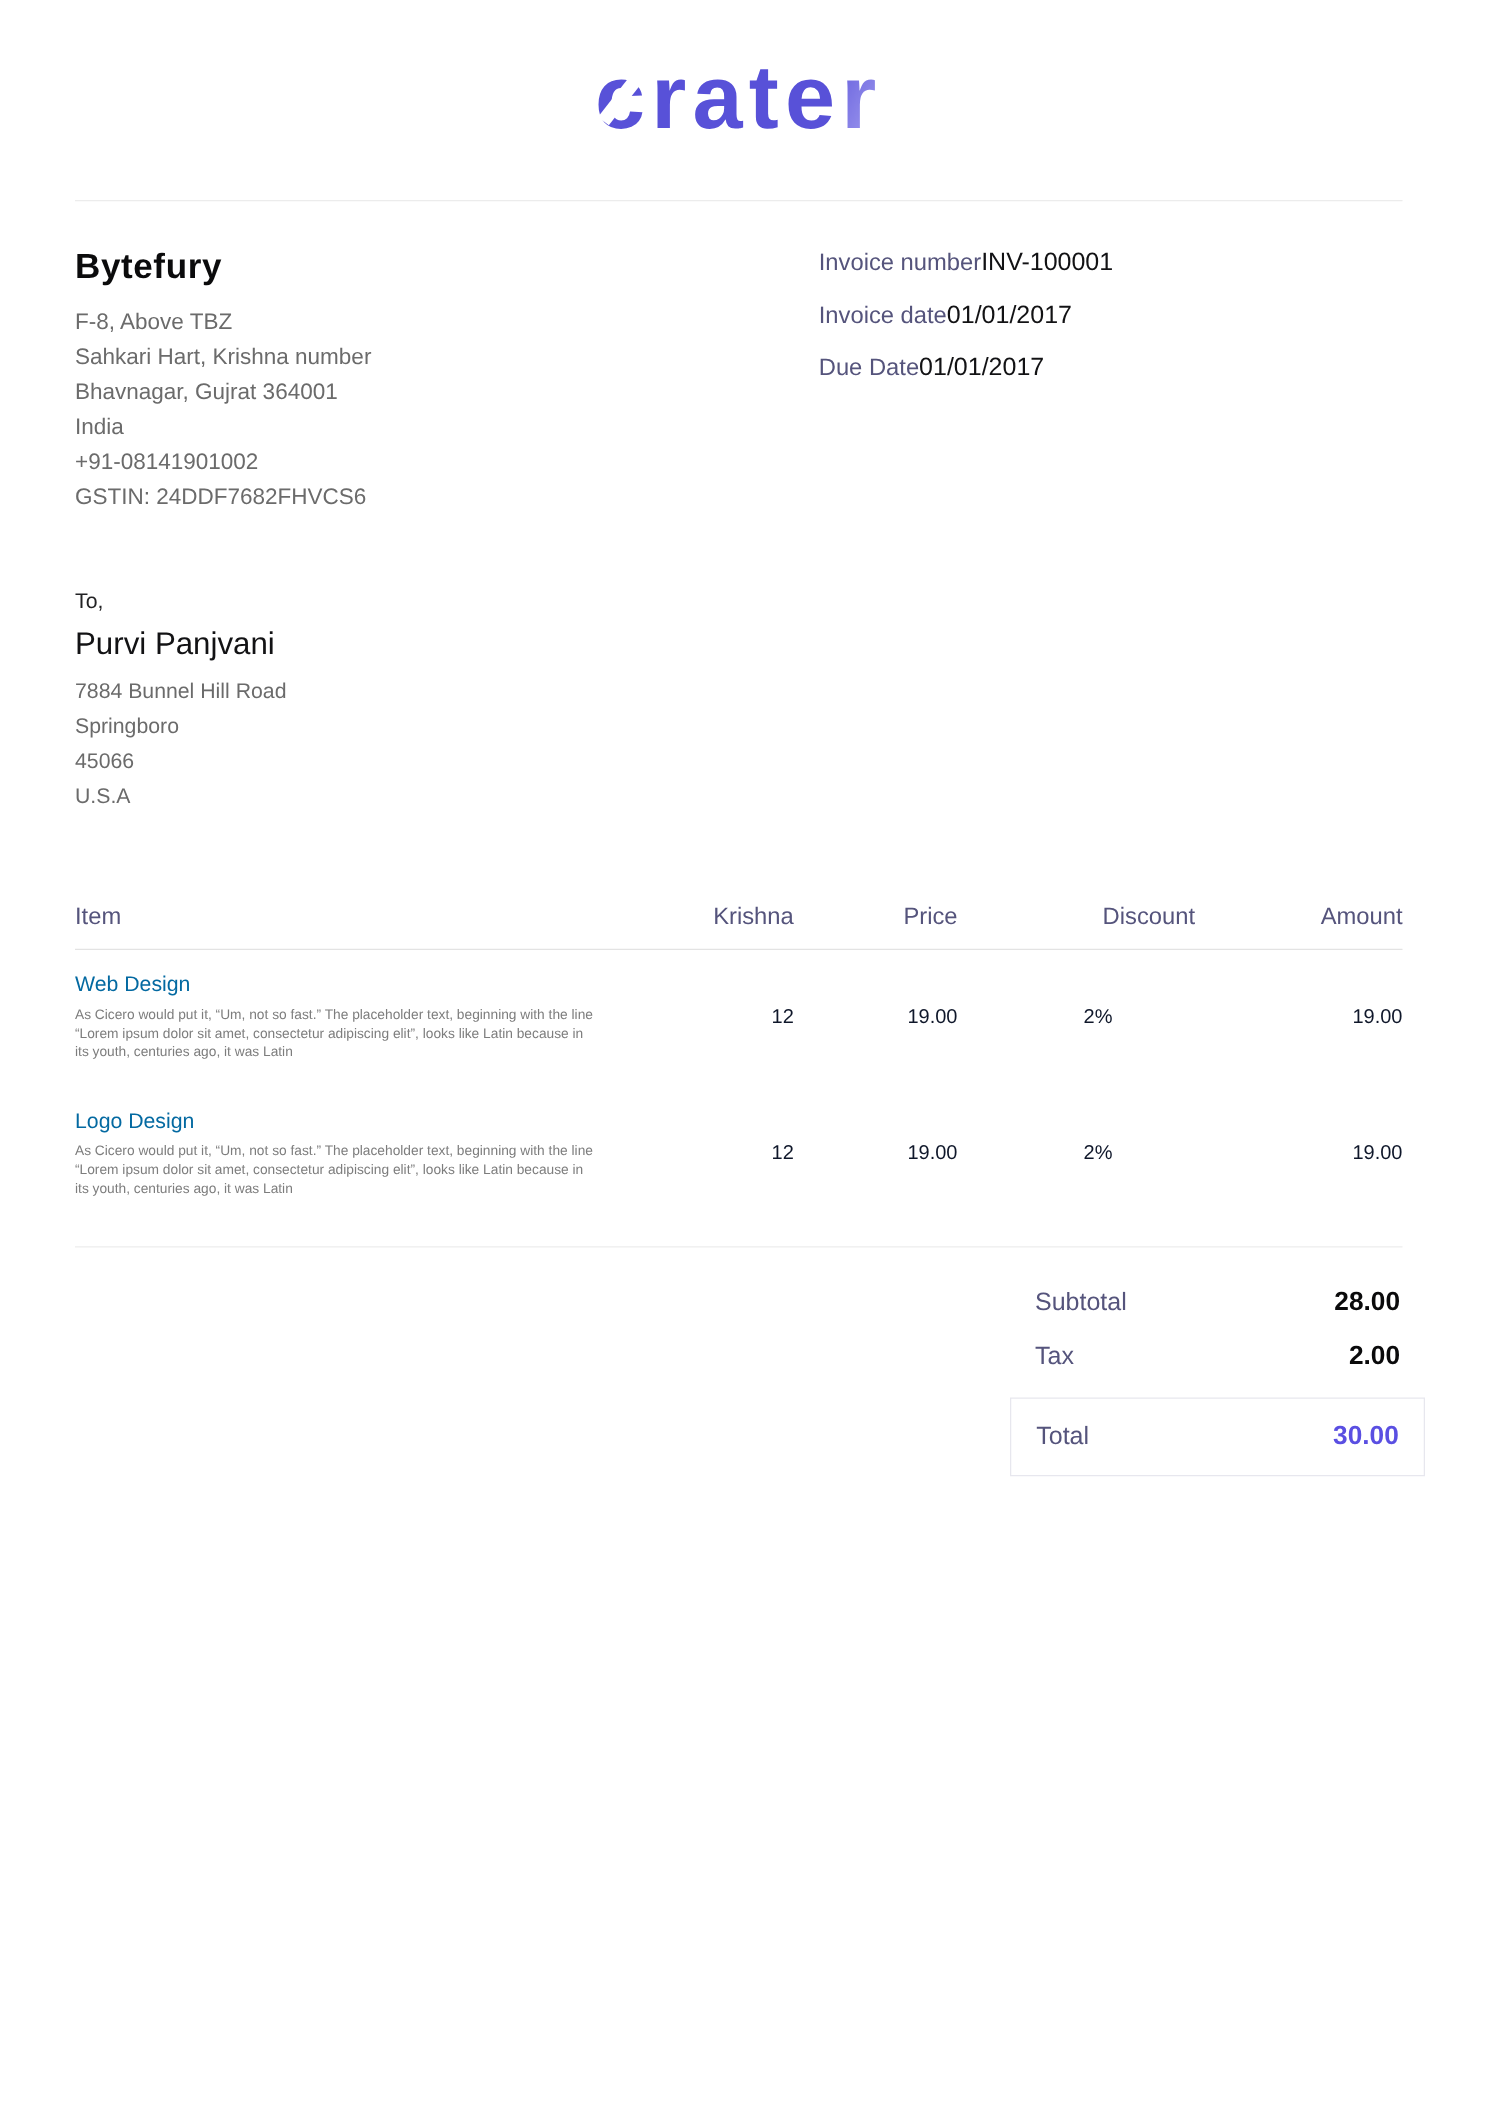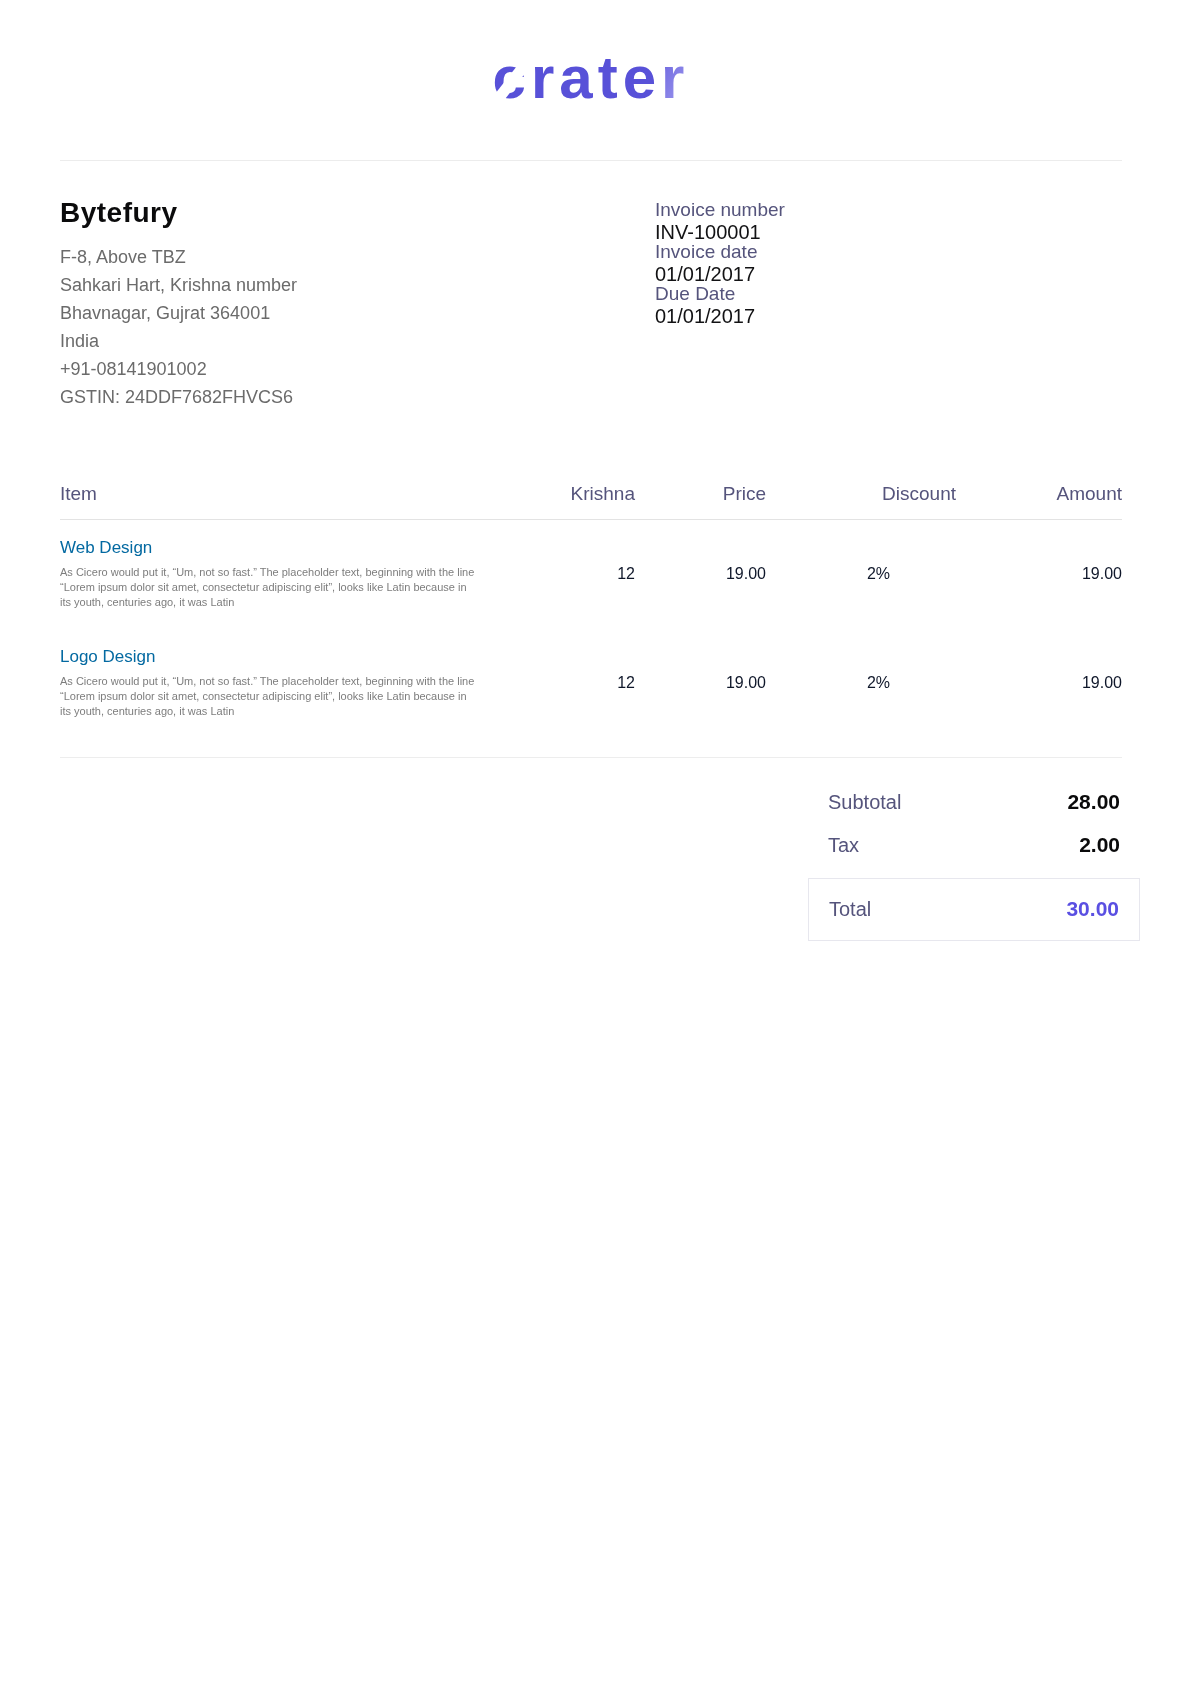--- a/index.html
+++ b/index.html
@@ -33,7 +33,7 @@
     align-items:center;
   }
   .logo{
-    font-size:60px;
+    font-size:72px;
     line-height:88px;
     font-weight:700;
     letter-spacing:5px;

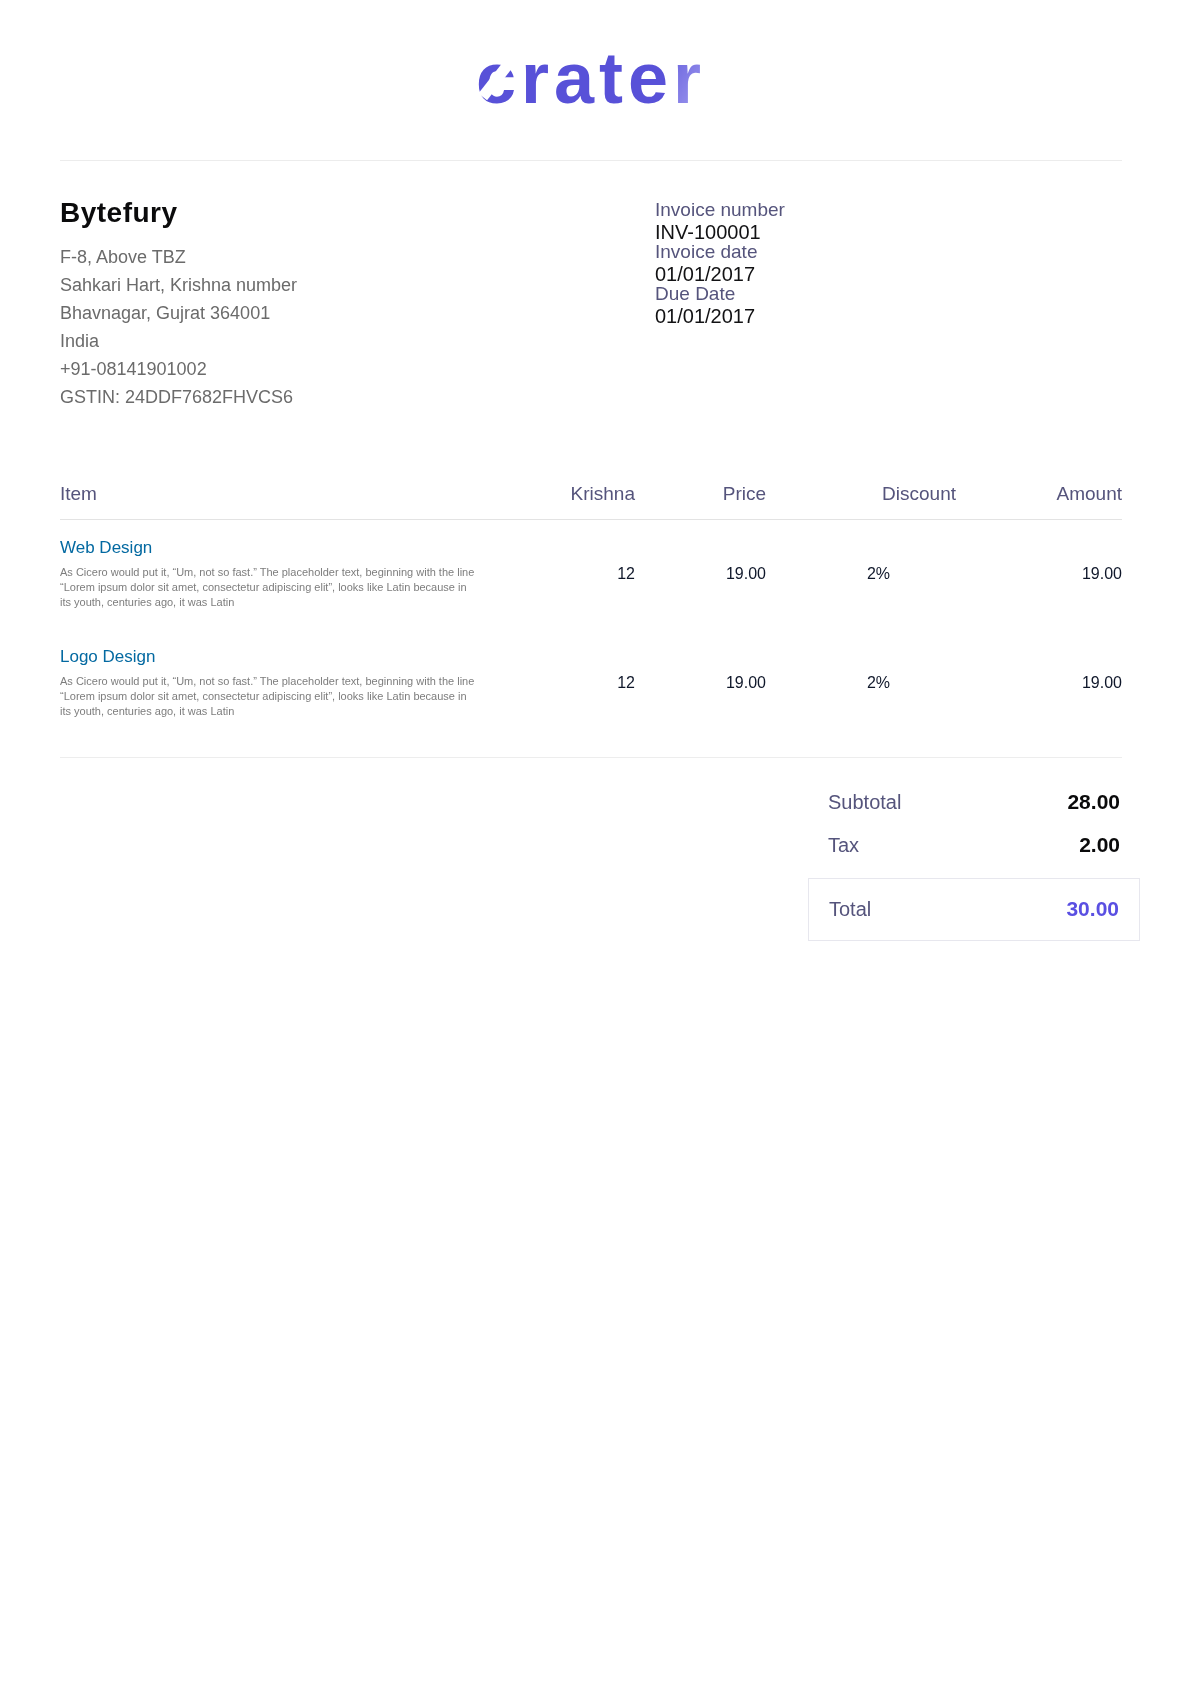--- a/index.html
+++ b/index.html
@@ -92,7 +92,6 @@
     align-items:baseline;
     height:27px;
     margin-bottom:15px;
-    flex-direction:column;
   }
   .meta-label{
     font-size:19px;

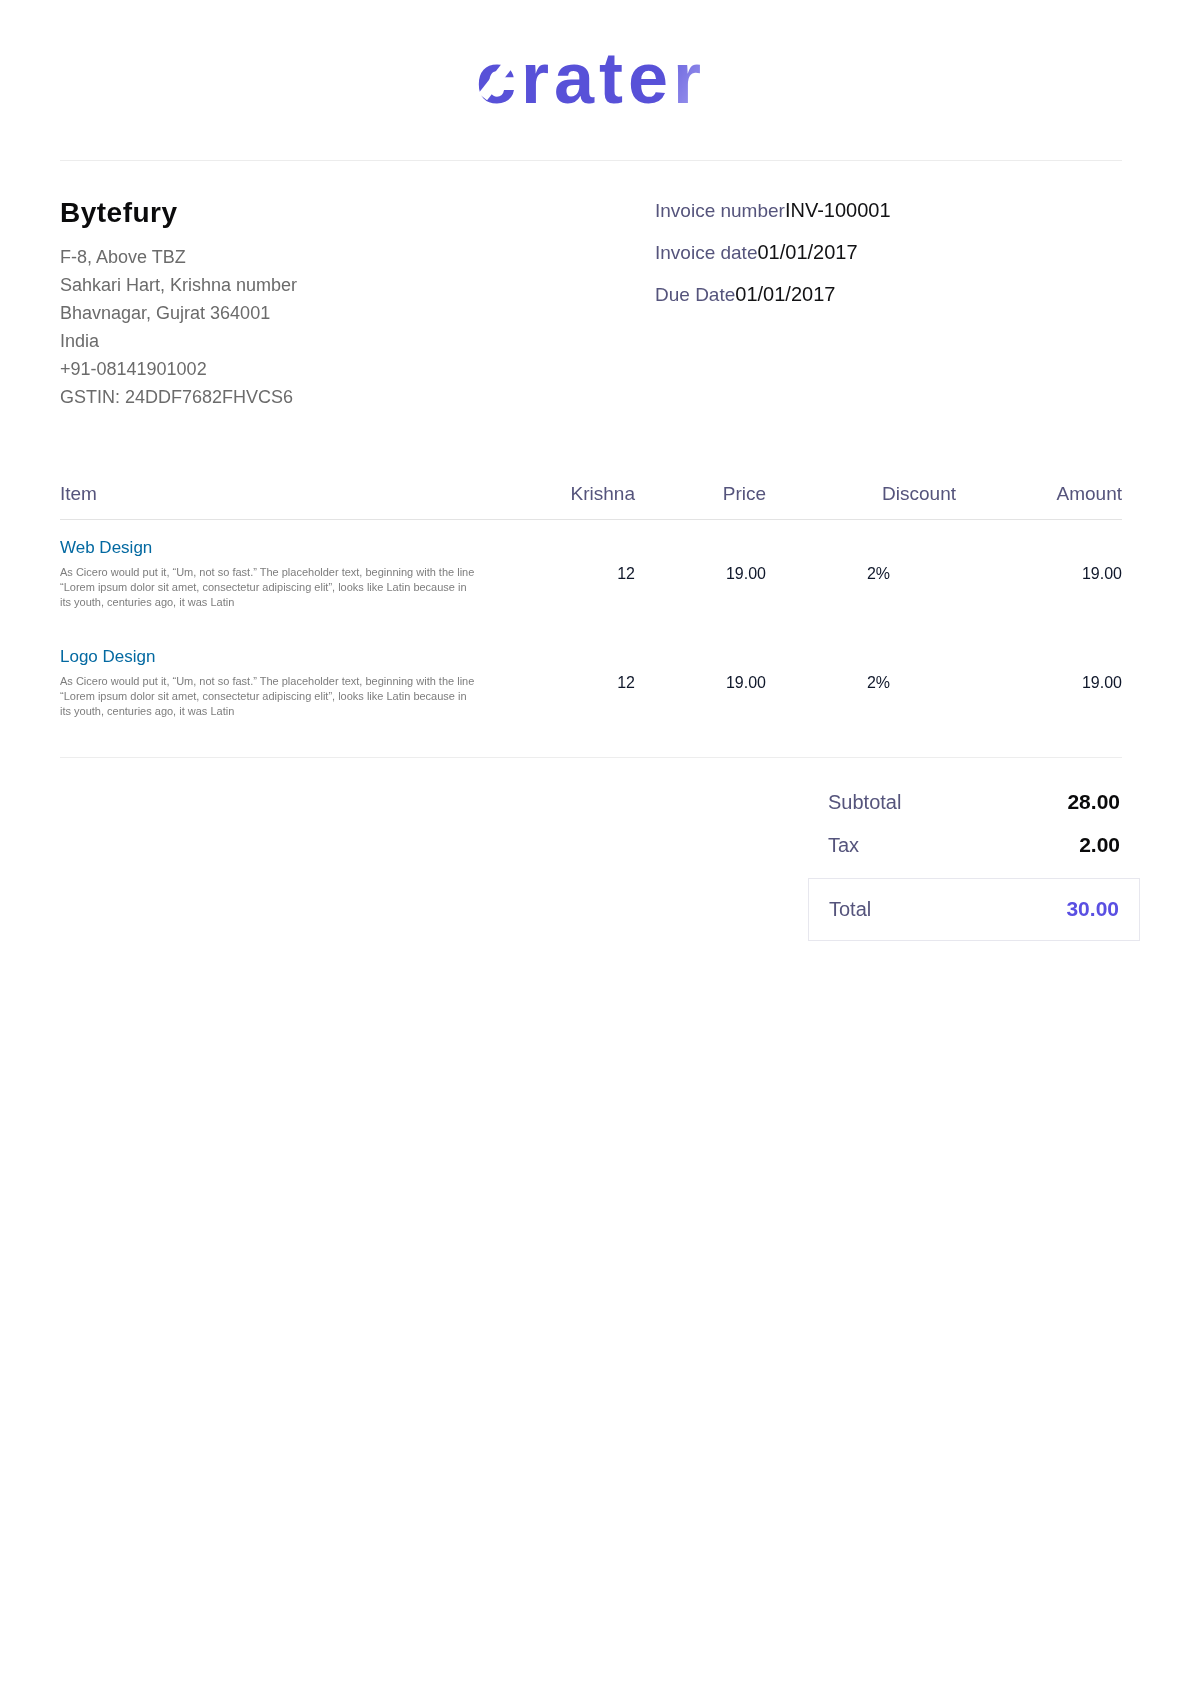--- a/index.html
+++ b/index.html
@@ -237,6 +237,16 @@
     </div>
   </div>
 
+  <div class="recipient">
+    <div class="to-line">To,</div>
+    <div class="recipient-name">Purvi Panjvani</div>
+    <div class="recipient-address">
+      <div class="addr-line">7884 Bunnel Hill Road</div>
+      <div class="addr-line">Springboro</div>
+      <div class="addr-line">45066</div>
+      <div class="addr-line">U.S.A</div>
+    </div>
+  </div>
 
   <div class="items">
     <div class="tbl-grid tbl-head">

